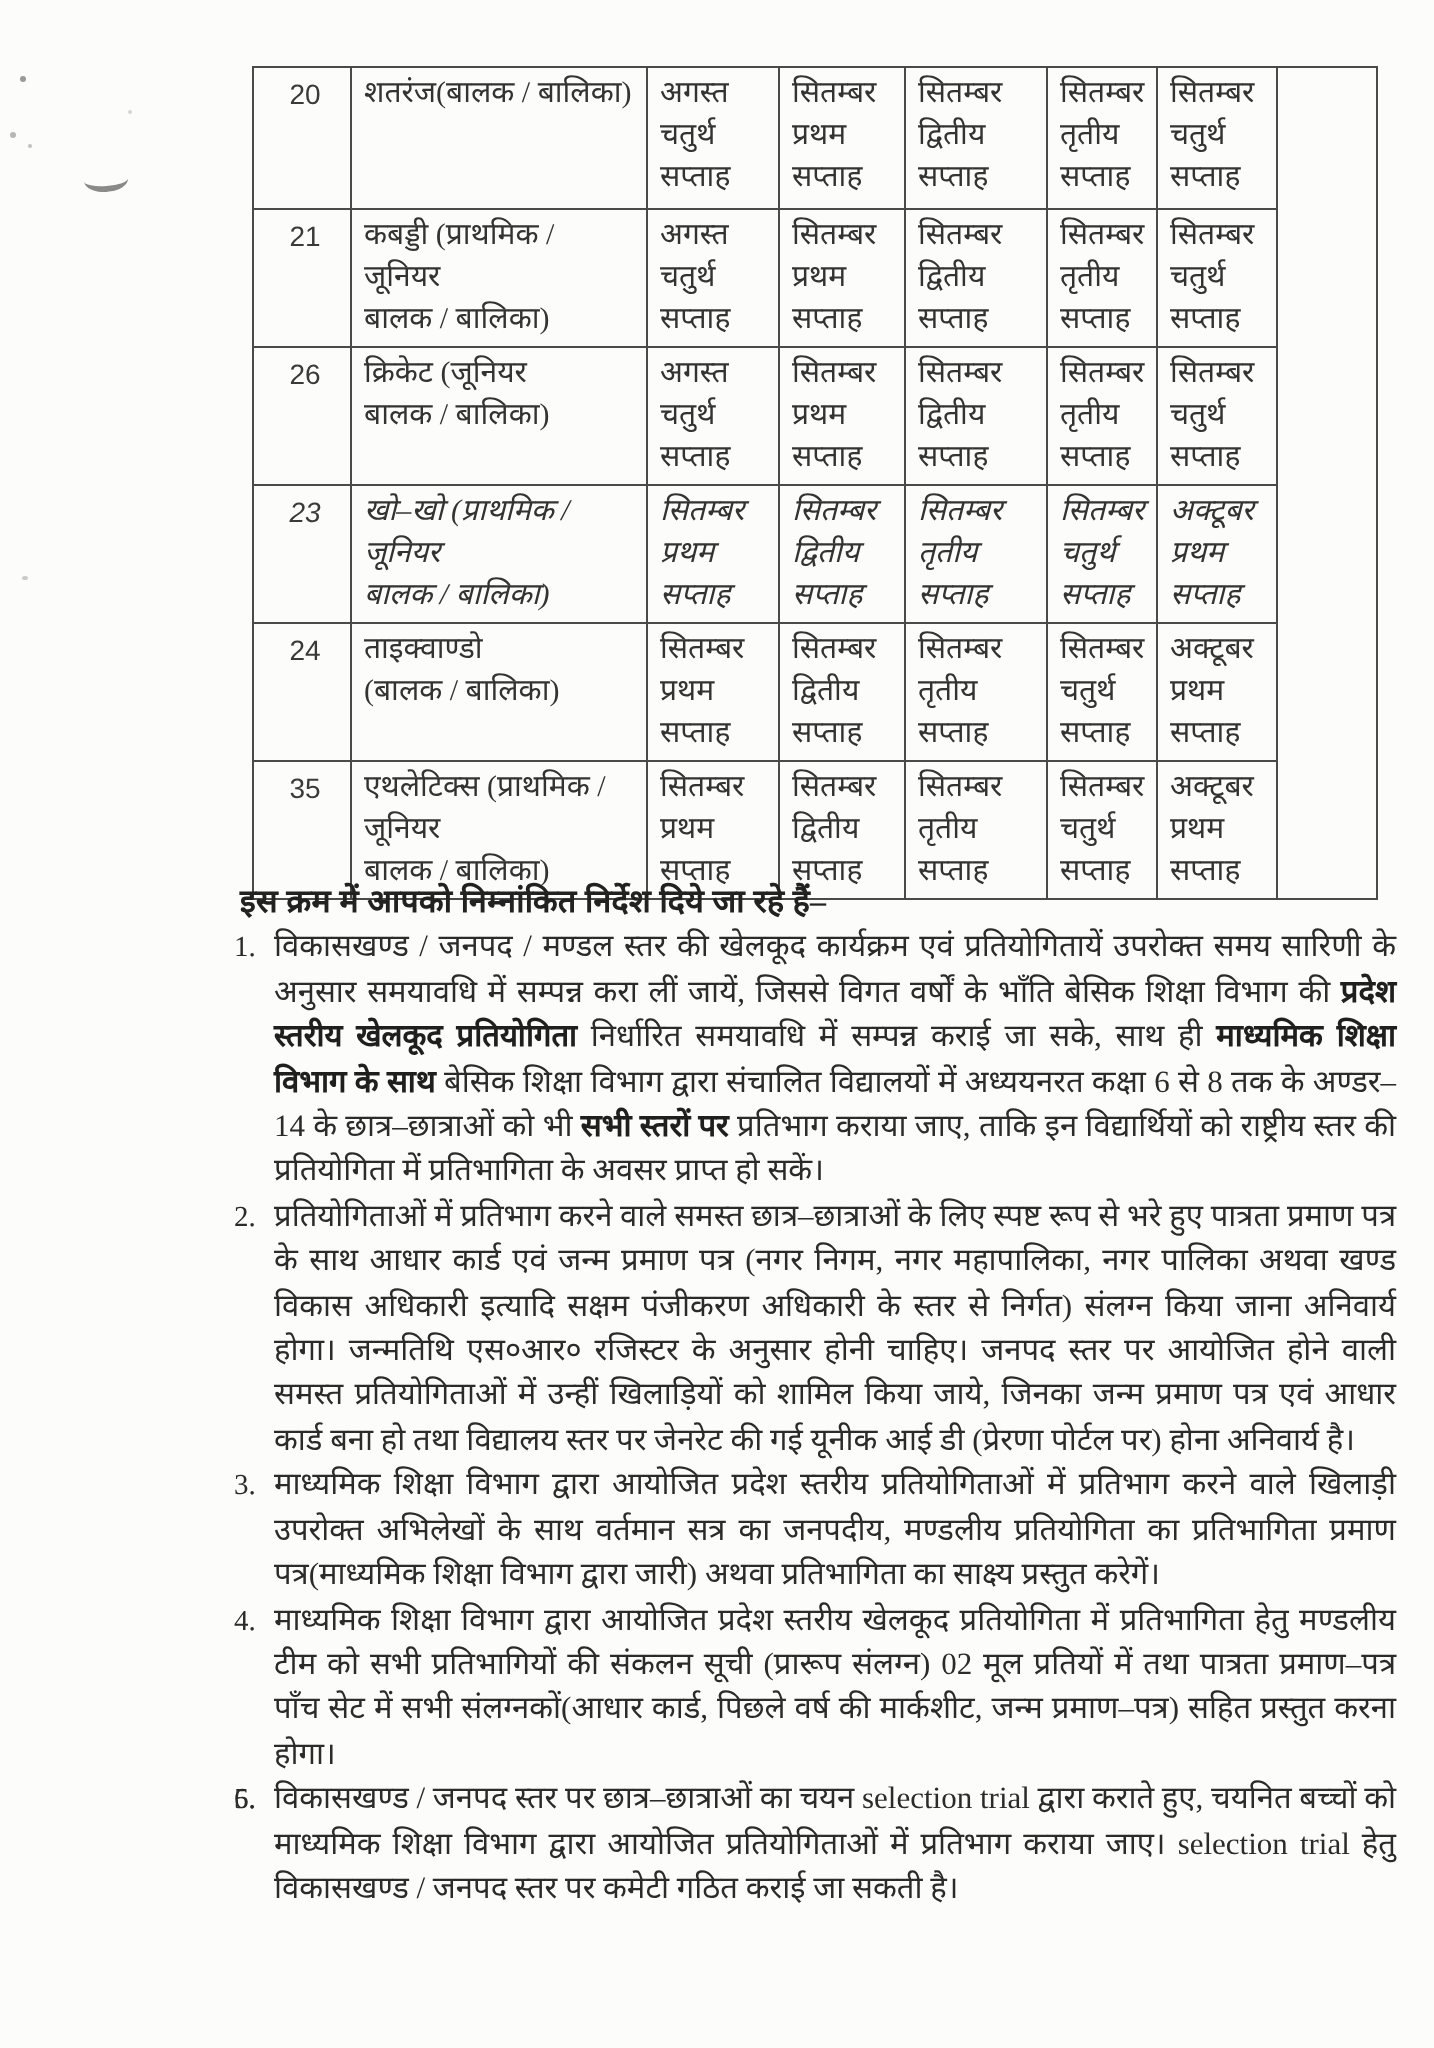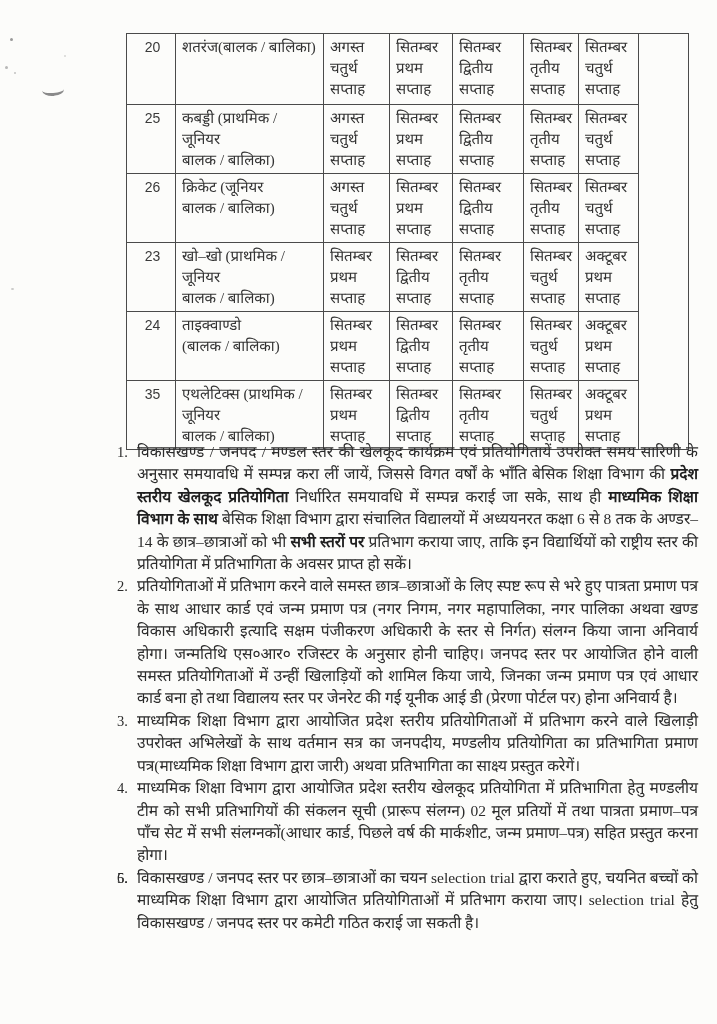--- a/index.html
+++ b/index.html
@@ -131,7 +131,7 @@
       <td class="empty-col" rowspan="6"></td>
     </tr>
     <tr class="r21">
-      <td class="sno">25</td>
+      <td class="sno">21</td>
       <td>कबड्डी (प्राथमिक /
 जूनियर
 बालक / बालिका)</td>

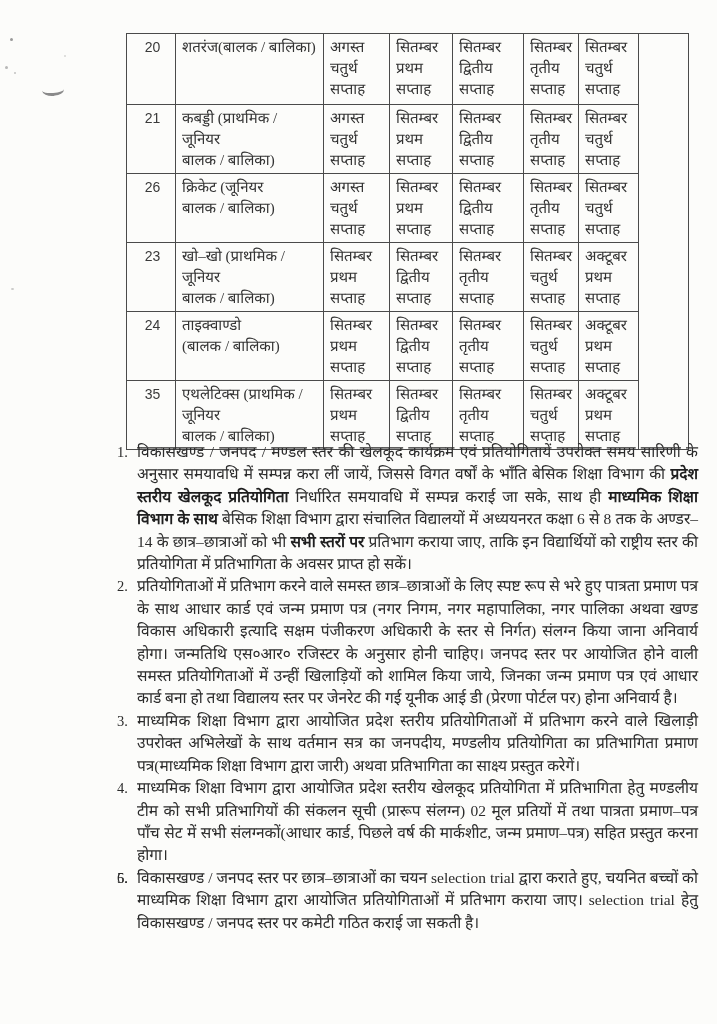--- a/index.html
+++ b/index.html
@@ -37,7 +37,7 @@
   tr.r20 { height: 71px; }
   tr.r21 { height: 69px; }
   tr.r22 { height: 64px; }
-  tr.r23 { height: 66px; }
+  tr.r23 { height: 66px; font-style: italic; }
   tr.r24 { height: 67px; margin-left: 48px; }
   tr.r25 { height: 65px; }
 

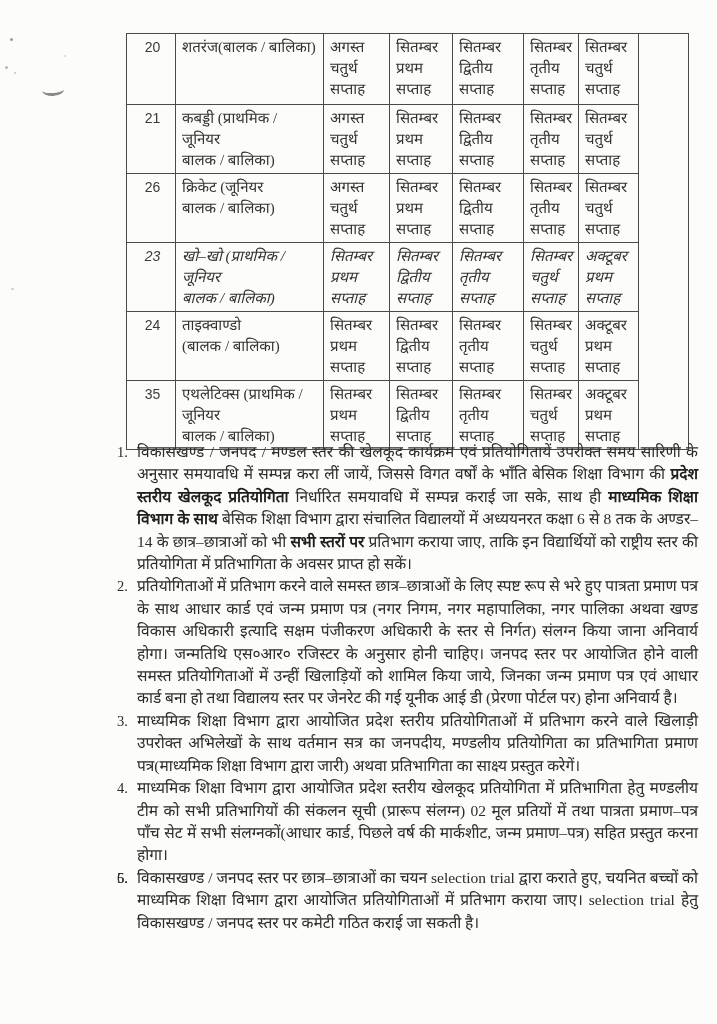--- a/index.html
+++ b/index.html
@@ -237,6 +237,7 @@
     </table>
 
   <div class="body-text">
+    <div class="heading">इस क्रम में आपको निम्नांकित निर्देश दिये जा रहे हैं–</div>
 
     <div class="inst">
       <span class="num">1.</span>

